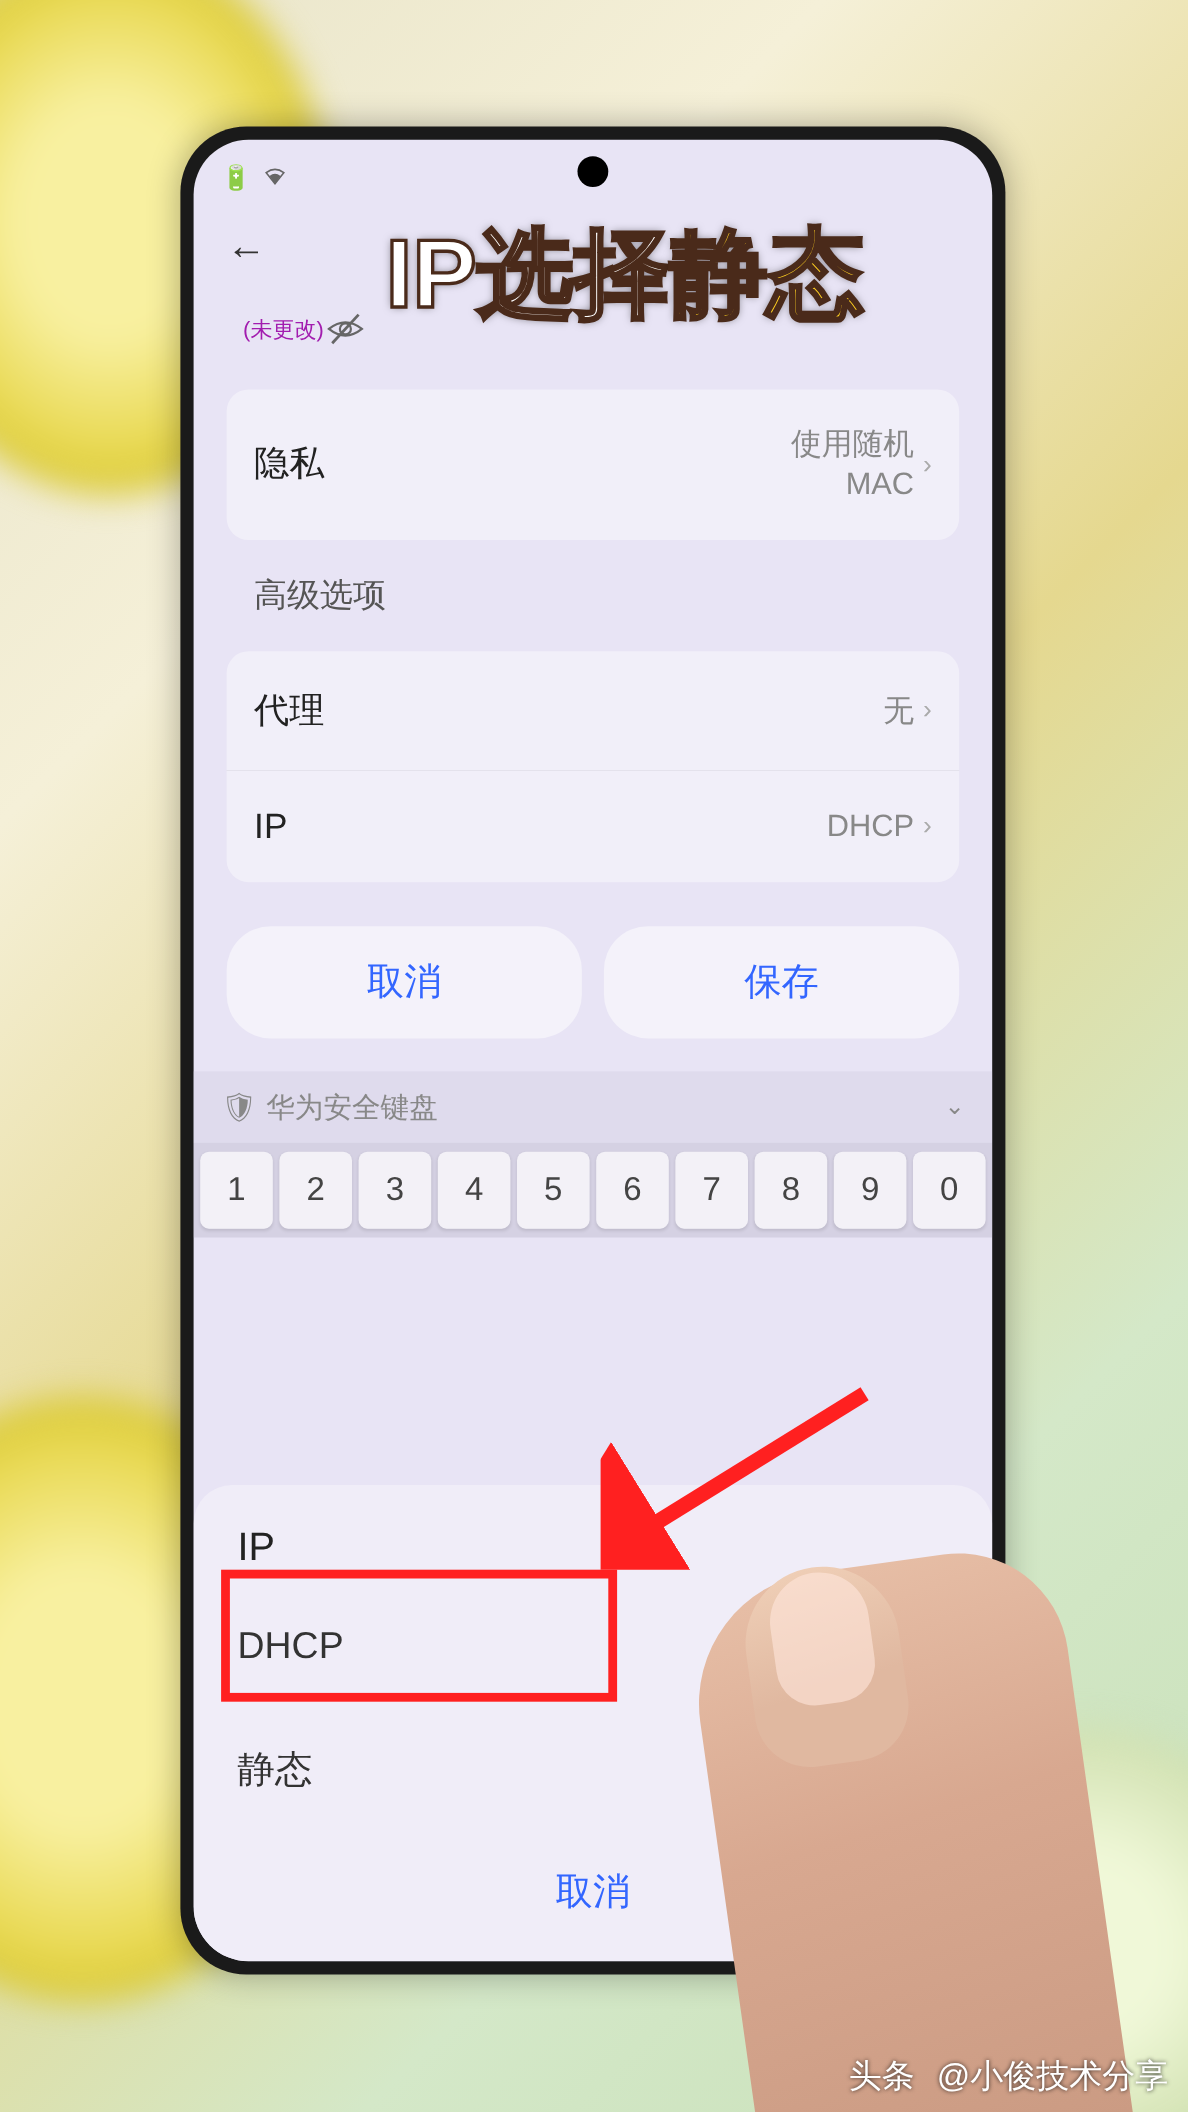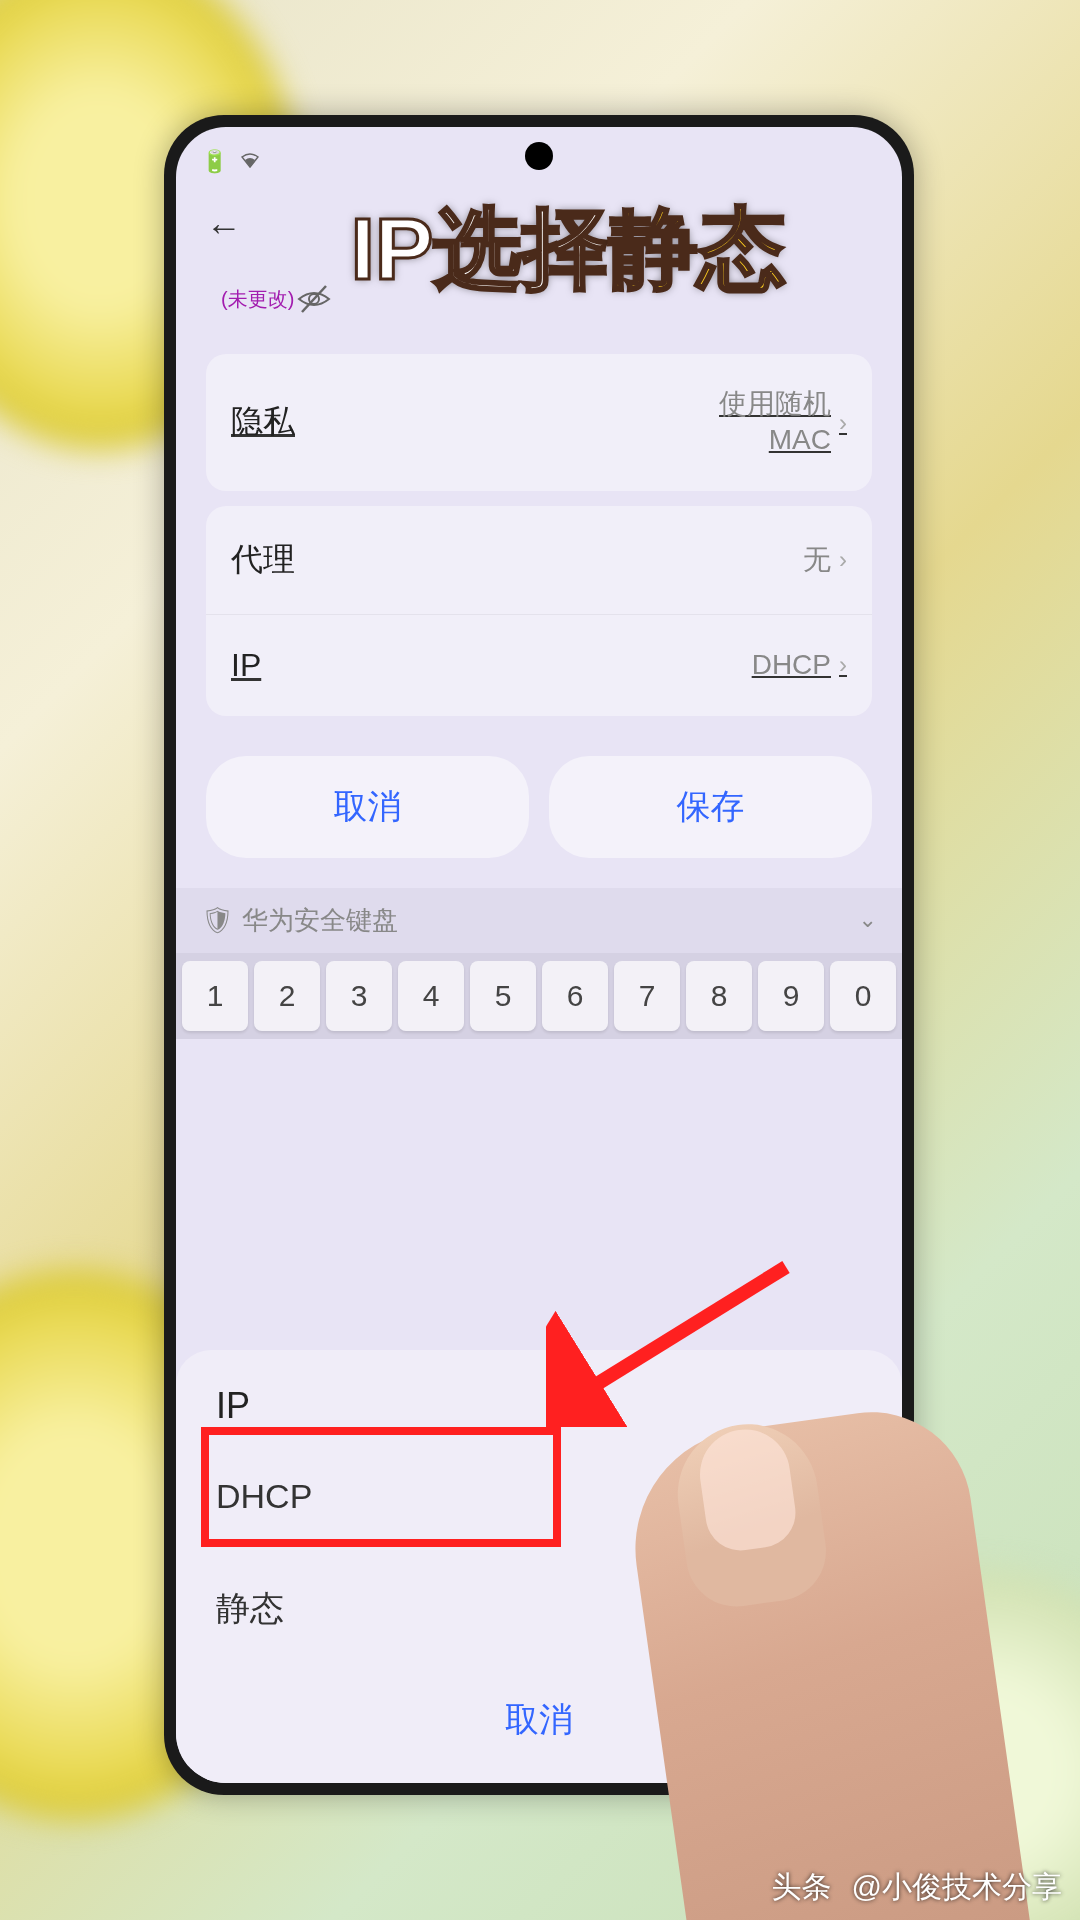--- a/index.html
+++ b/index.html
@@ -112,7 +112,7 @@
       color: #333;
       border-bottom: 1px solid rgba(0,0,0,0.05);
     }
-    .row:last-child { border-bottom: none; text-decoration: underline; }
+    .row:last-child { border-bottom: none; }
     .row-label { color: #222; }
     .row-value {
       color: #888;

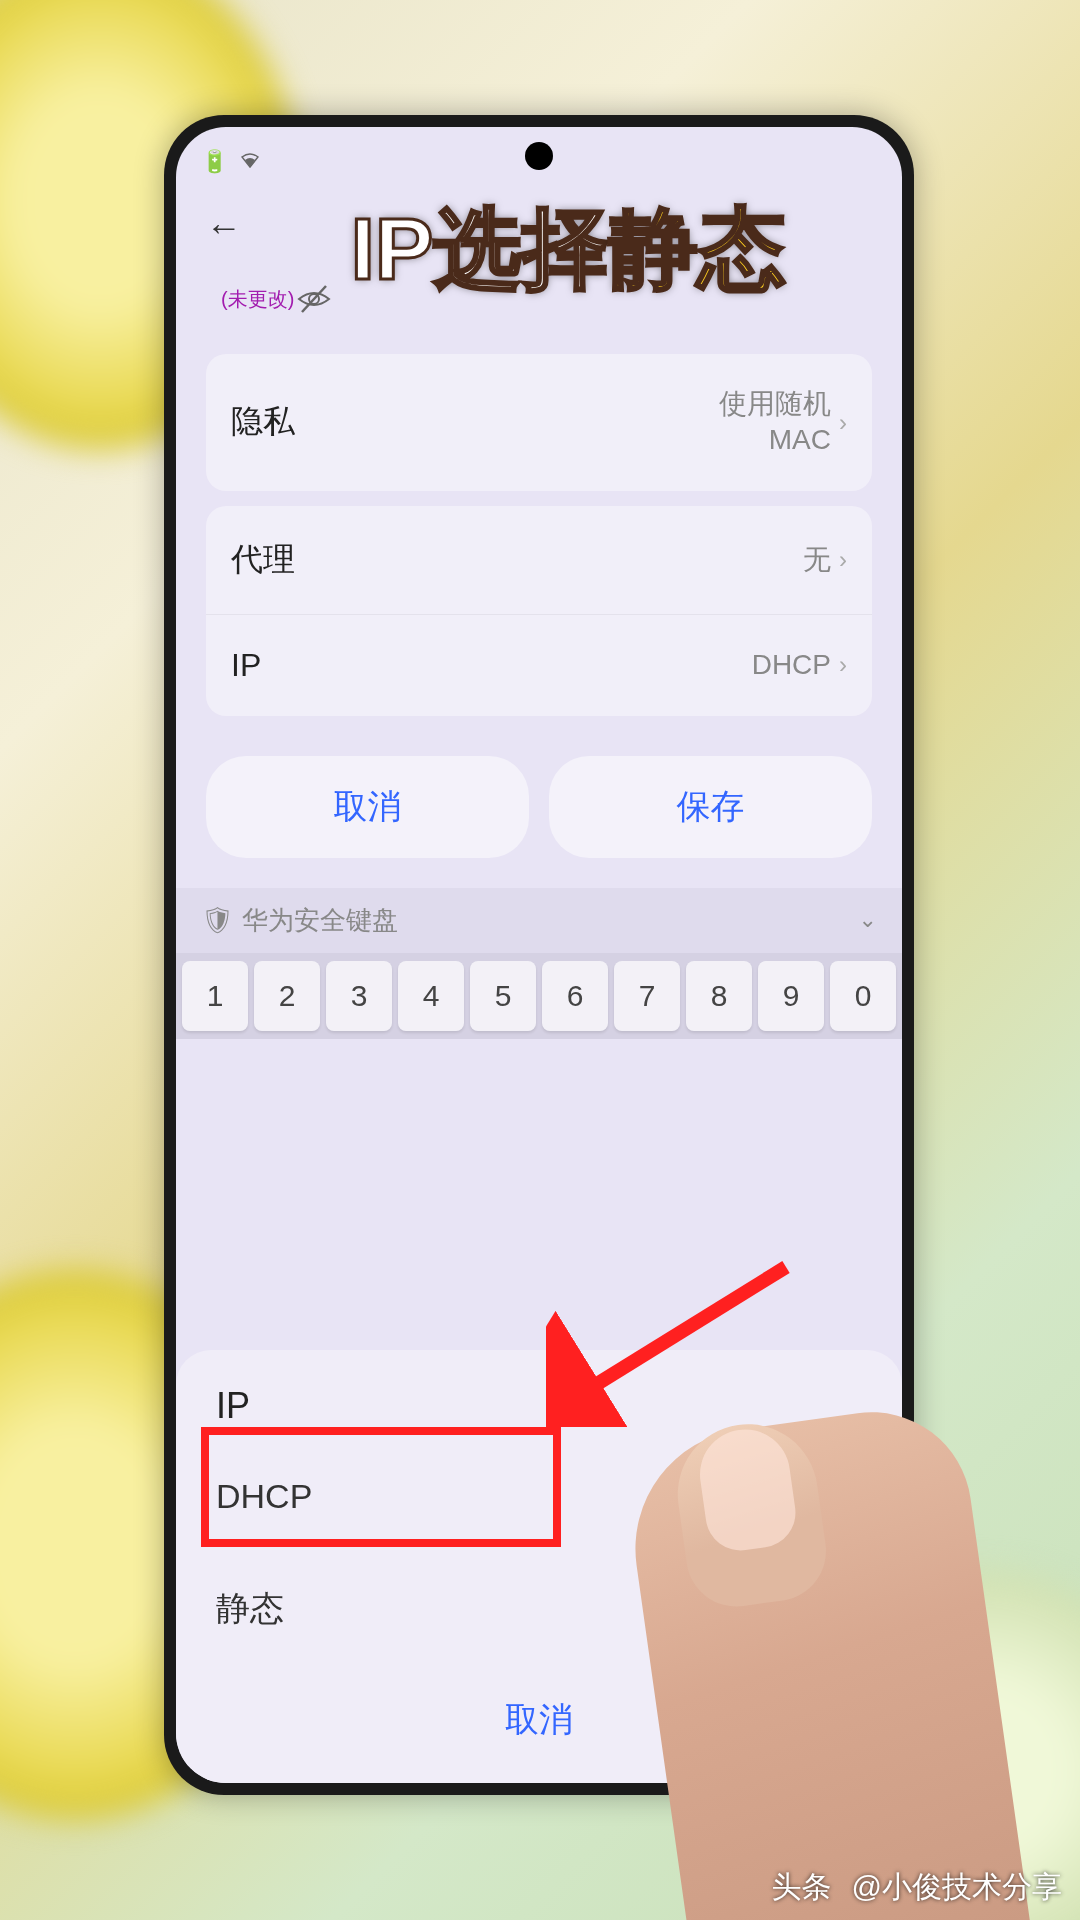--- a/index.html
+++ b/index.html
@@ -322,6 +322,7 @@
         </div>
       </div>
 
+      <div class="section-header">高级选项</div>
 
       <div class="card">
         <div class="row">

